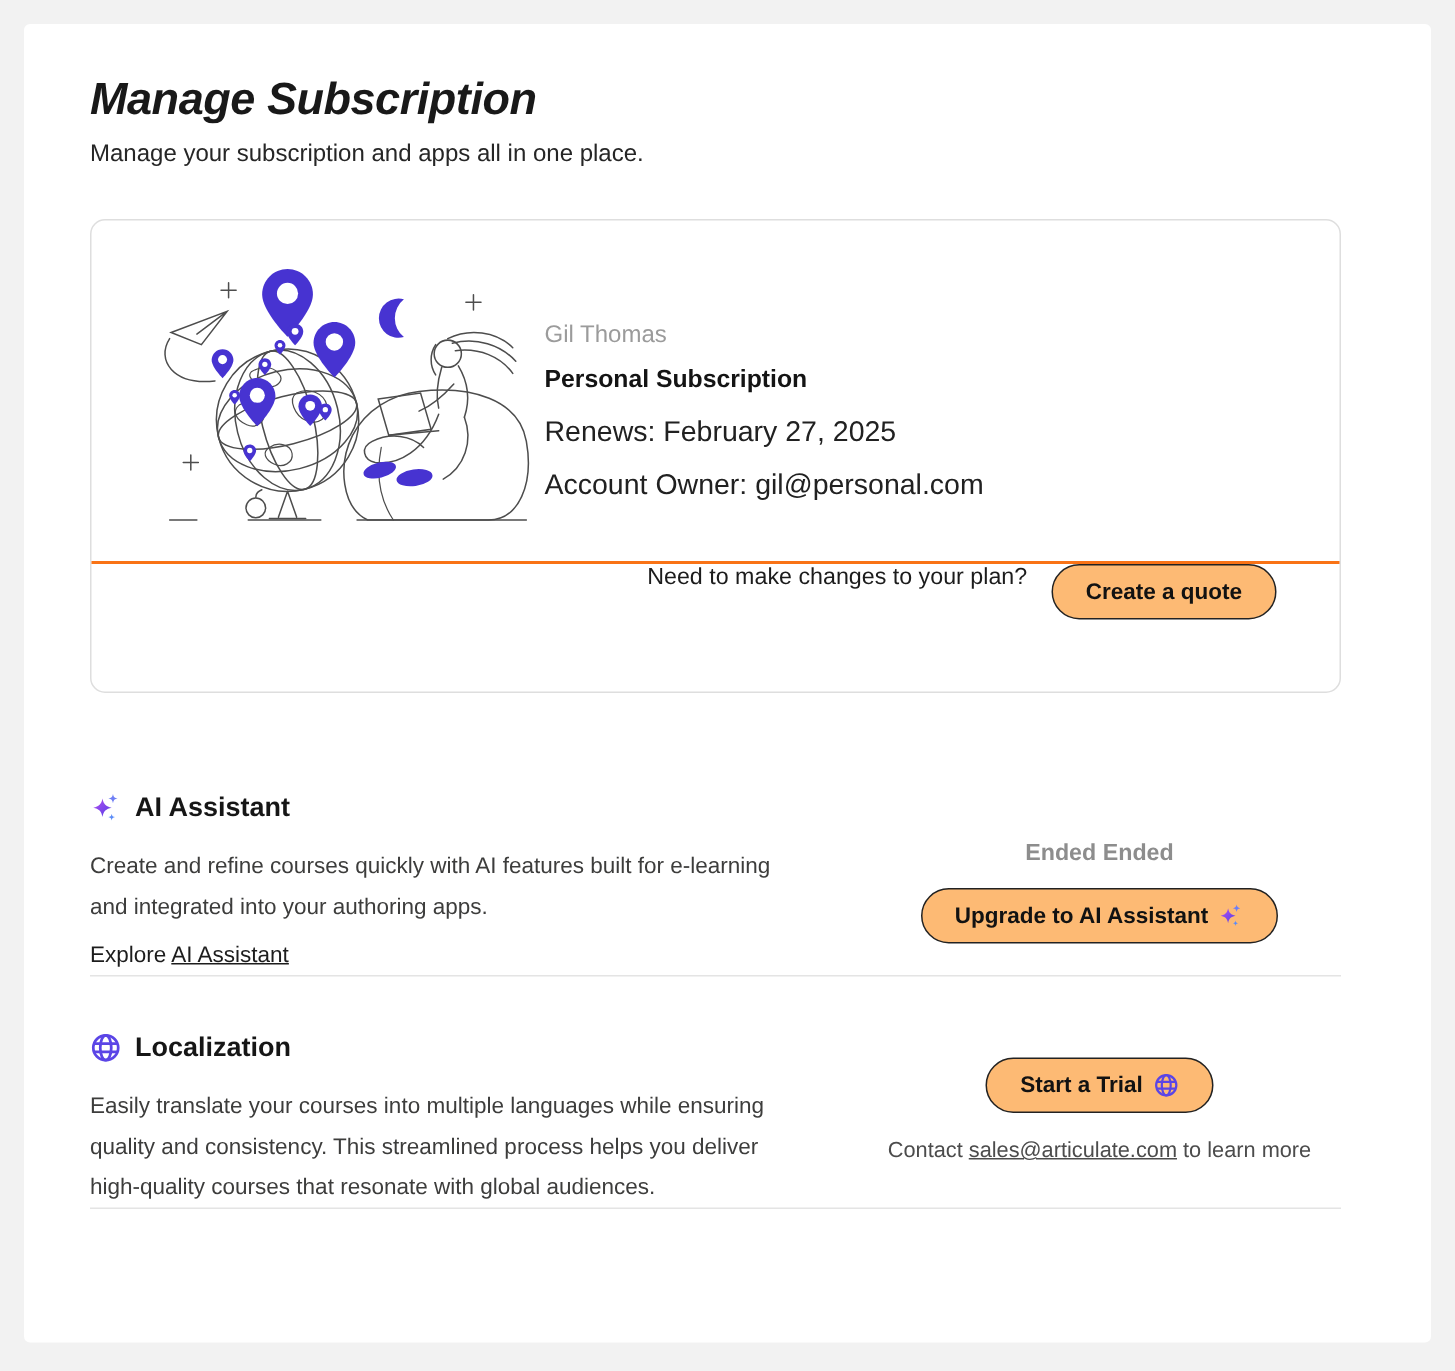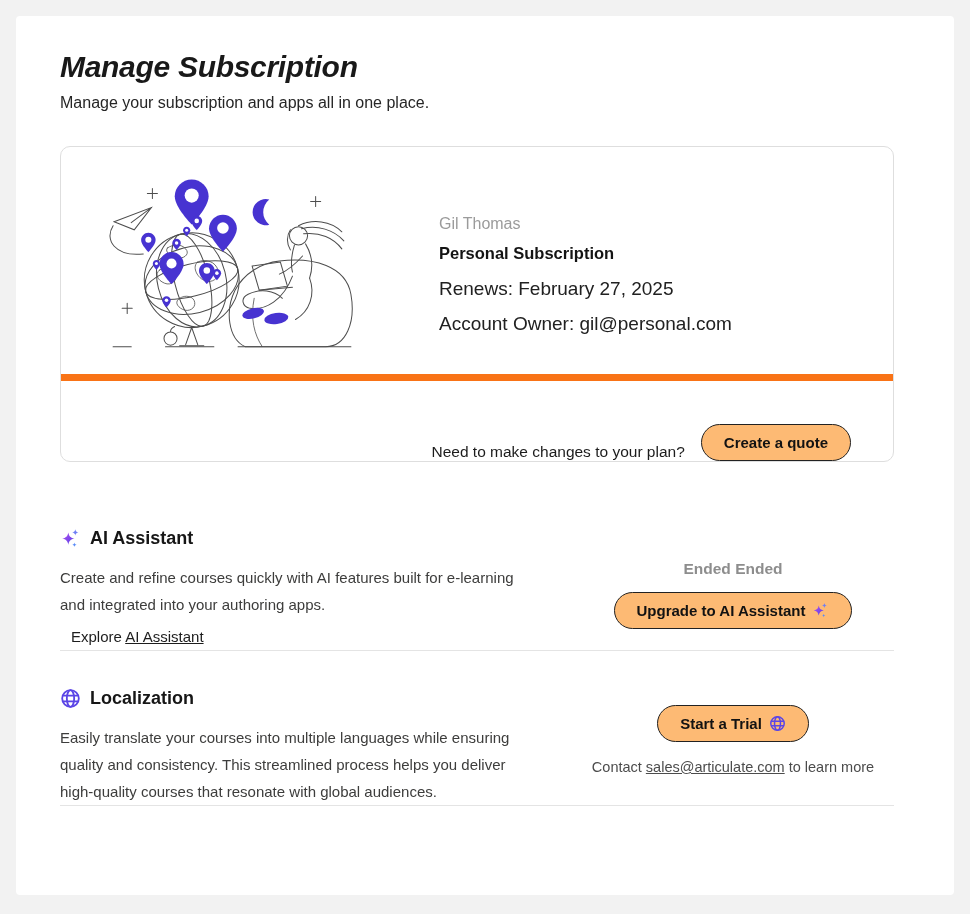--- a/index.html
+++ b/index.html
@@ -46,7 +46,7 @@
     padding: 18px 20px 0 40px;
   }
   .illustration { width: 262px; height: 182px; margin-top: 4px; }
-  .sub-info { margin-left: 76px; padding-top: 50px; }
+  .sub-info { padding-top: 50px; }
   .owner-name { font-size: 16px; color: #9b9b9b; margin-bottom: 11px; }
   .plan-name  { font-size: 16.5px; font-weight: 700; color: #141414; margin-bottom: 15px; }
   .info-line  { font-size: 19px; color: #212121; margin-bottom: 13px; }

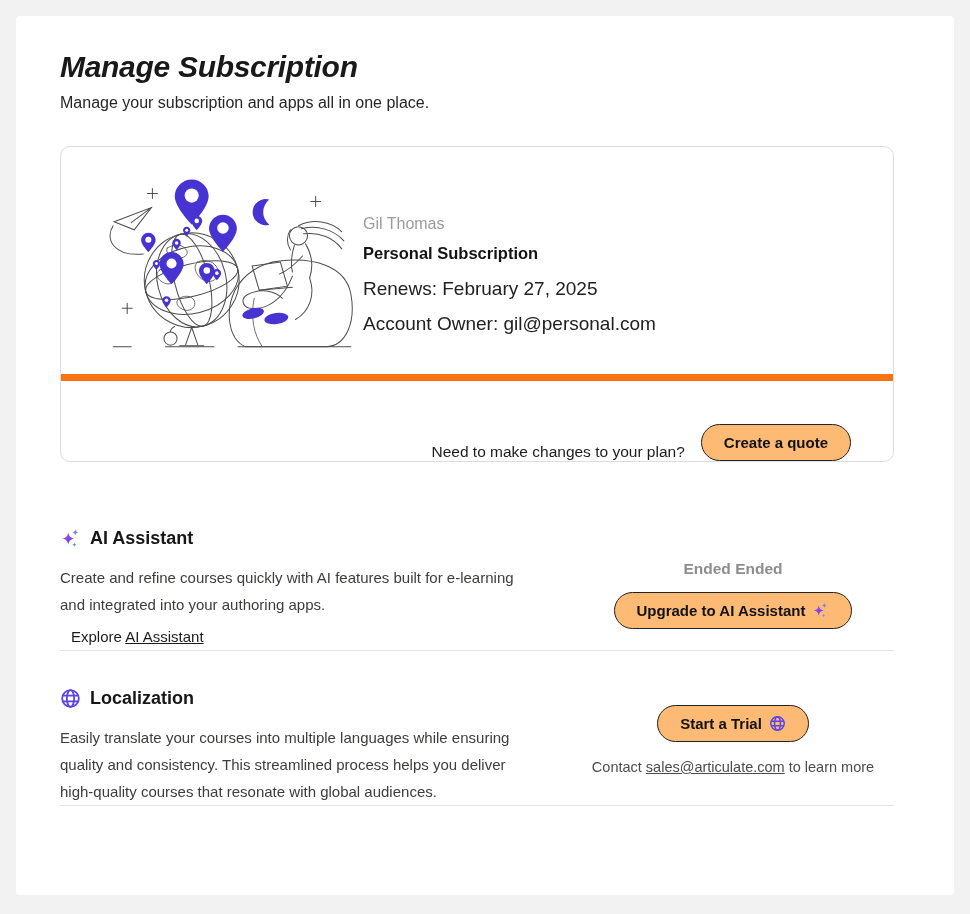--- a/index.html
+++ b/index.html
@@ -51,10 +51,10 @@
   .plan-name  { font-size: 16.5px; font-weight: 700; color: #141414; margin-bottom: 15px; }
   .info-line  { font-size: 19px; color: #212121; margin-bottom: 13px; }
   .card-footer {
-    border-top: 7px solid #f97316;
+    border-top: 2px solid #f97316;
     height: 87px;
     display: flex;
-    align-items: flex-end;
+    align-items: flex-start;
     justify-content: flex-end;
     padding-right: 42px;
   }

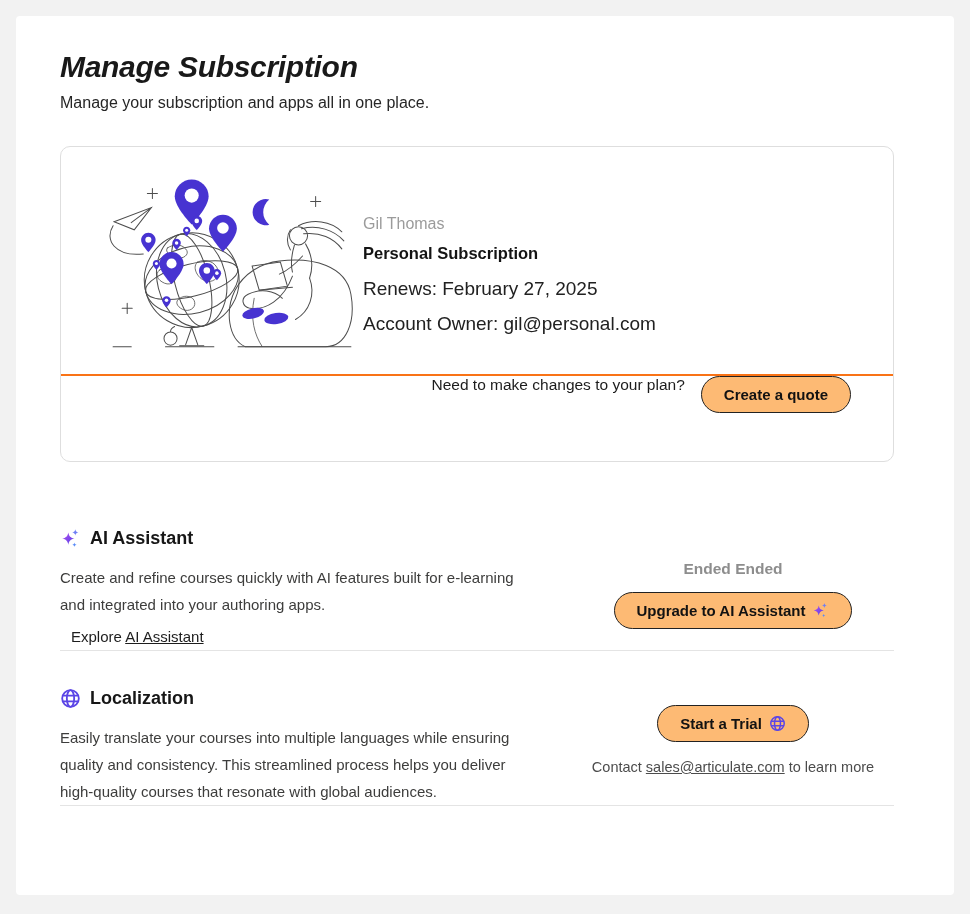--- a/index.html
+++ b/index.html
@@ -97,7 +97,7 @@
     line-height: 27px;
     color: #3d3d3c;
   }
-  .explore-line { margin: 5px 11px 0; font-size: 15px; line-height: 27px; color: #1d1d1d; }
+  .explore-line { margin: 5px 0 0; font-size: 15px; line-height: 27px; color: #1d1d1d; }
   .section-right {
     width: 300px;
     margin-right: 11px;

